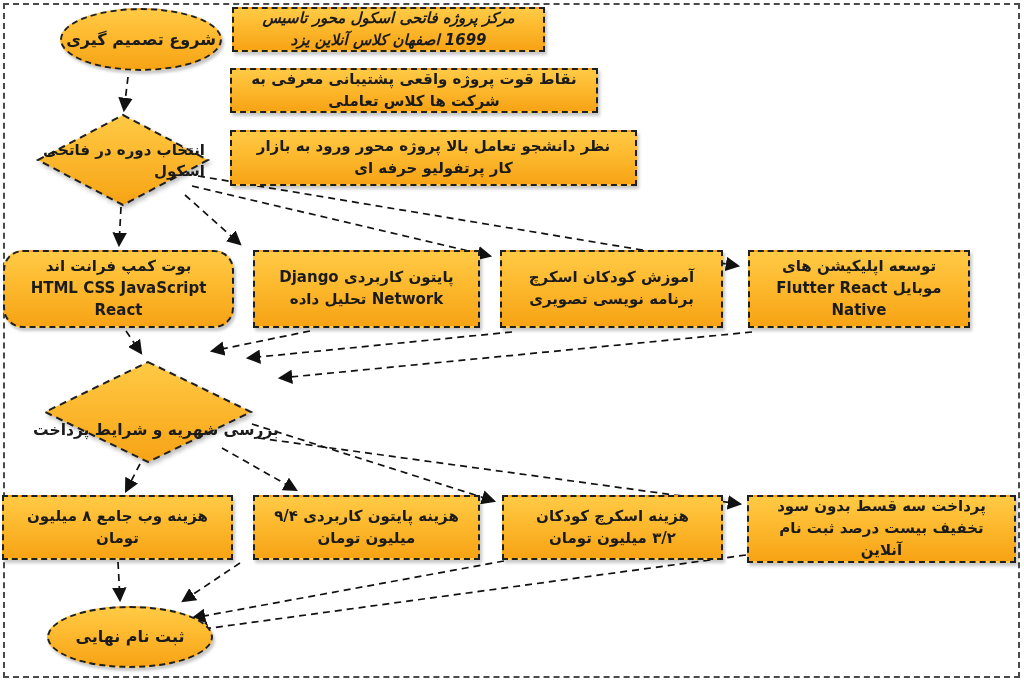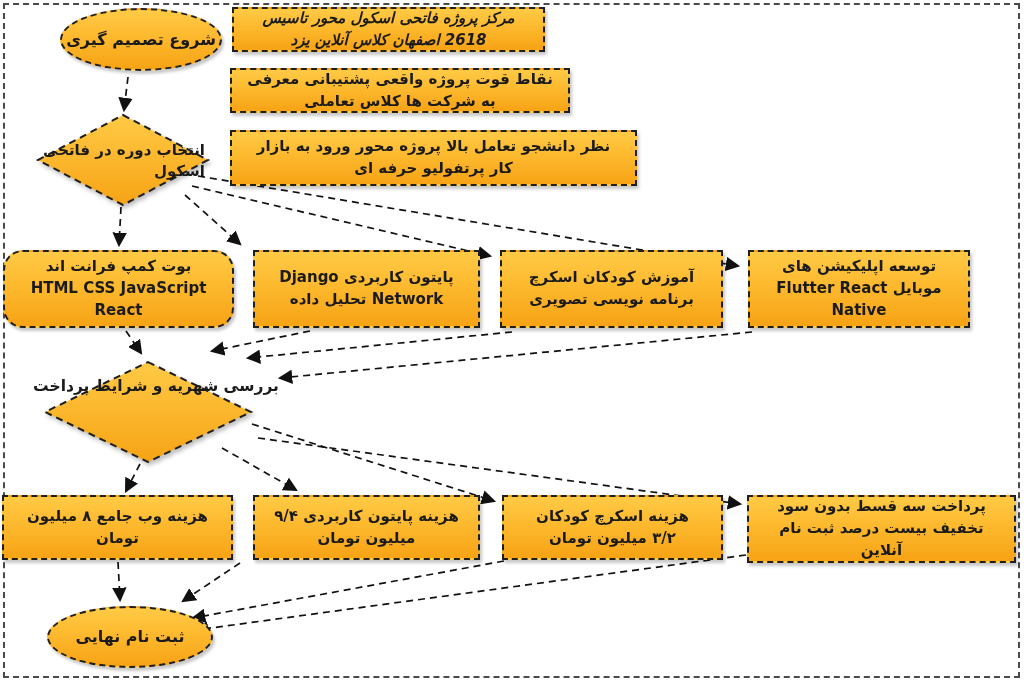--- a/index.html
+++ b/index.html
@@ -66,7 +66,7 @@
   </div>
 
   <div class="node italic" style="left:232px;top:7px;width:313px;height:45px;padding:0 12px;">
-    <span>مرکز پروژه فاتحی اسکول محور تاسیس 2618 اصفهان کلاس آنلاین یزد</span>
+    <span>مرکز پروژه فاتحی اسکول محور تاسیس 1699 اصفهان کلاس آنلاین یزد</span>
   </div>
   <div class="node" style="left:230px;top:68px;width:340px;height:45px;padding:0 10px;">
     <span>نقاط قوت پروژه واقعی پشتیبانی معرفی به شرکت ها کلاس تعاملی</span>

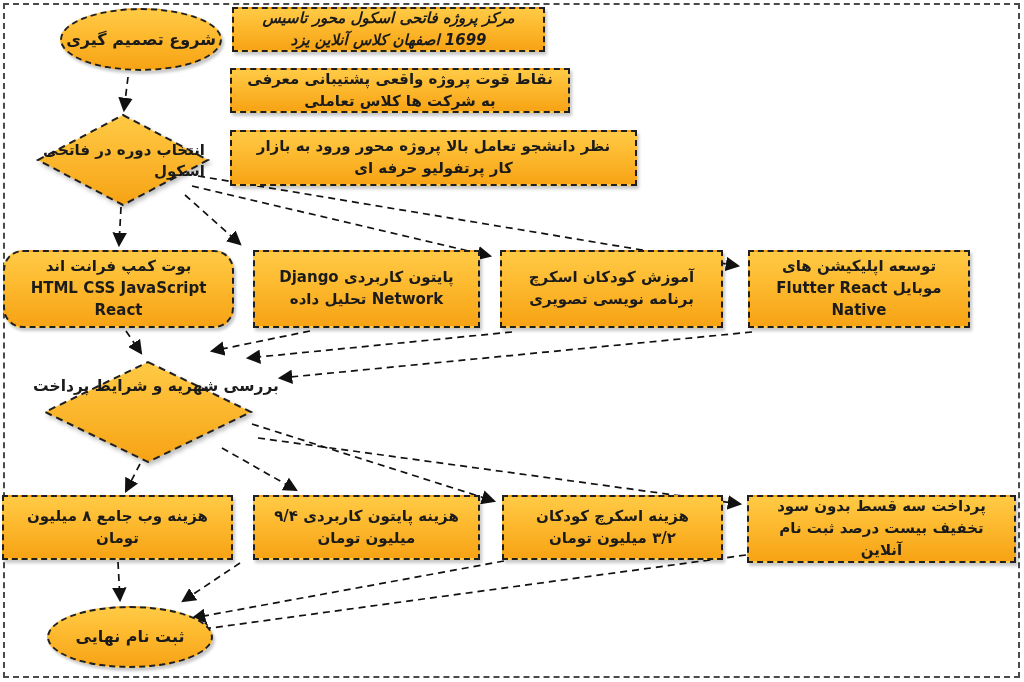--- a/index.html
+++ b/index.html
@@ -68,7 +68,7 @@
   <div class="node italic" style="left:232px;top:7px;width:313px;height:45px;padding:0 12px;">
     <span>مرکز پروژه فاتحی اسکول محور تاسیس 1699 اصفهان کلاس آنلاین یزد</span>
   </div>
-  <div class="node" style="left:230px;top:68px;width:340px;height:45px;padding:0 10px;">
+  <div class="node" style="left:230px;top:68px;width:368px;height:45px;padding:0 10px;">
     <span>نقاط قوت پروژه واقعی پشتیبانی معرفی به شرکت ها کلاس تعاملی</span>
   </div>
   <div class="node" style="left:230px;top:130px;width:407px;height:56px;padding:0 14px;">

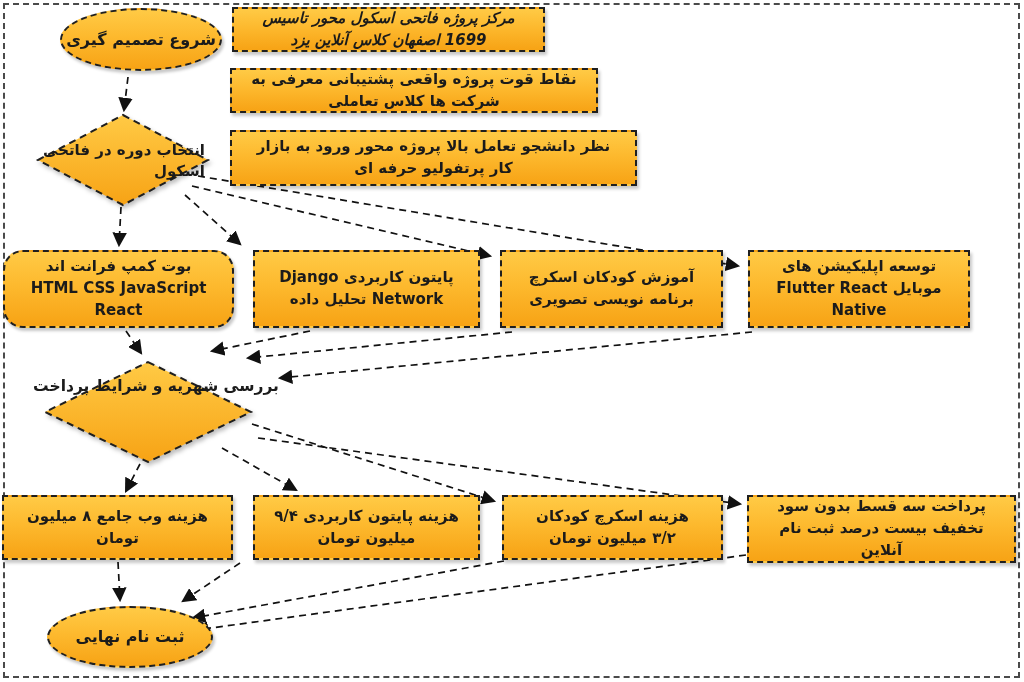--- a/index.html
+++ b/index.html
@@ -108,7 +108,7 @@
     </defs>
     <polygon points="105,2 208,52 105,102 2,52" fill="url(#g2)"></polygon>
   </svg>
-  <div class="dtext nowrap" style="left:33px;top:376px;width:246px;height:22px;font-size:15.5px;">بررسی شهریه و شرایط پرداخت</div>
+  <div class="dtext nowrap" style="left:33px;top:420px;width:246px;height:22px;font-size:15.5px;">بررسی شهریه و شرایط پرداخت</div>
 
   <div class="node" style="left:2px;top:495px;width:231px;height:65px;padding:0 8px;">
     <span>هزینه وب جامع ۸ میلیون تومان</span>

